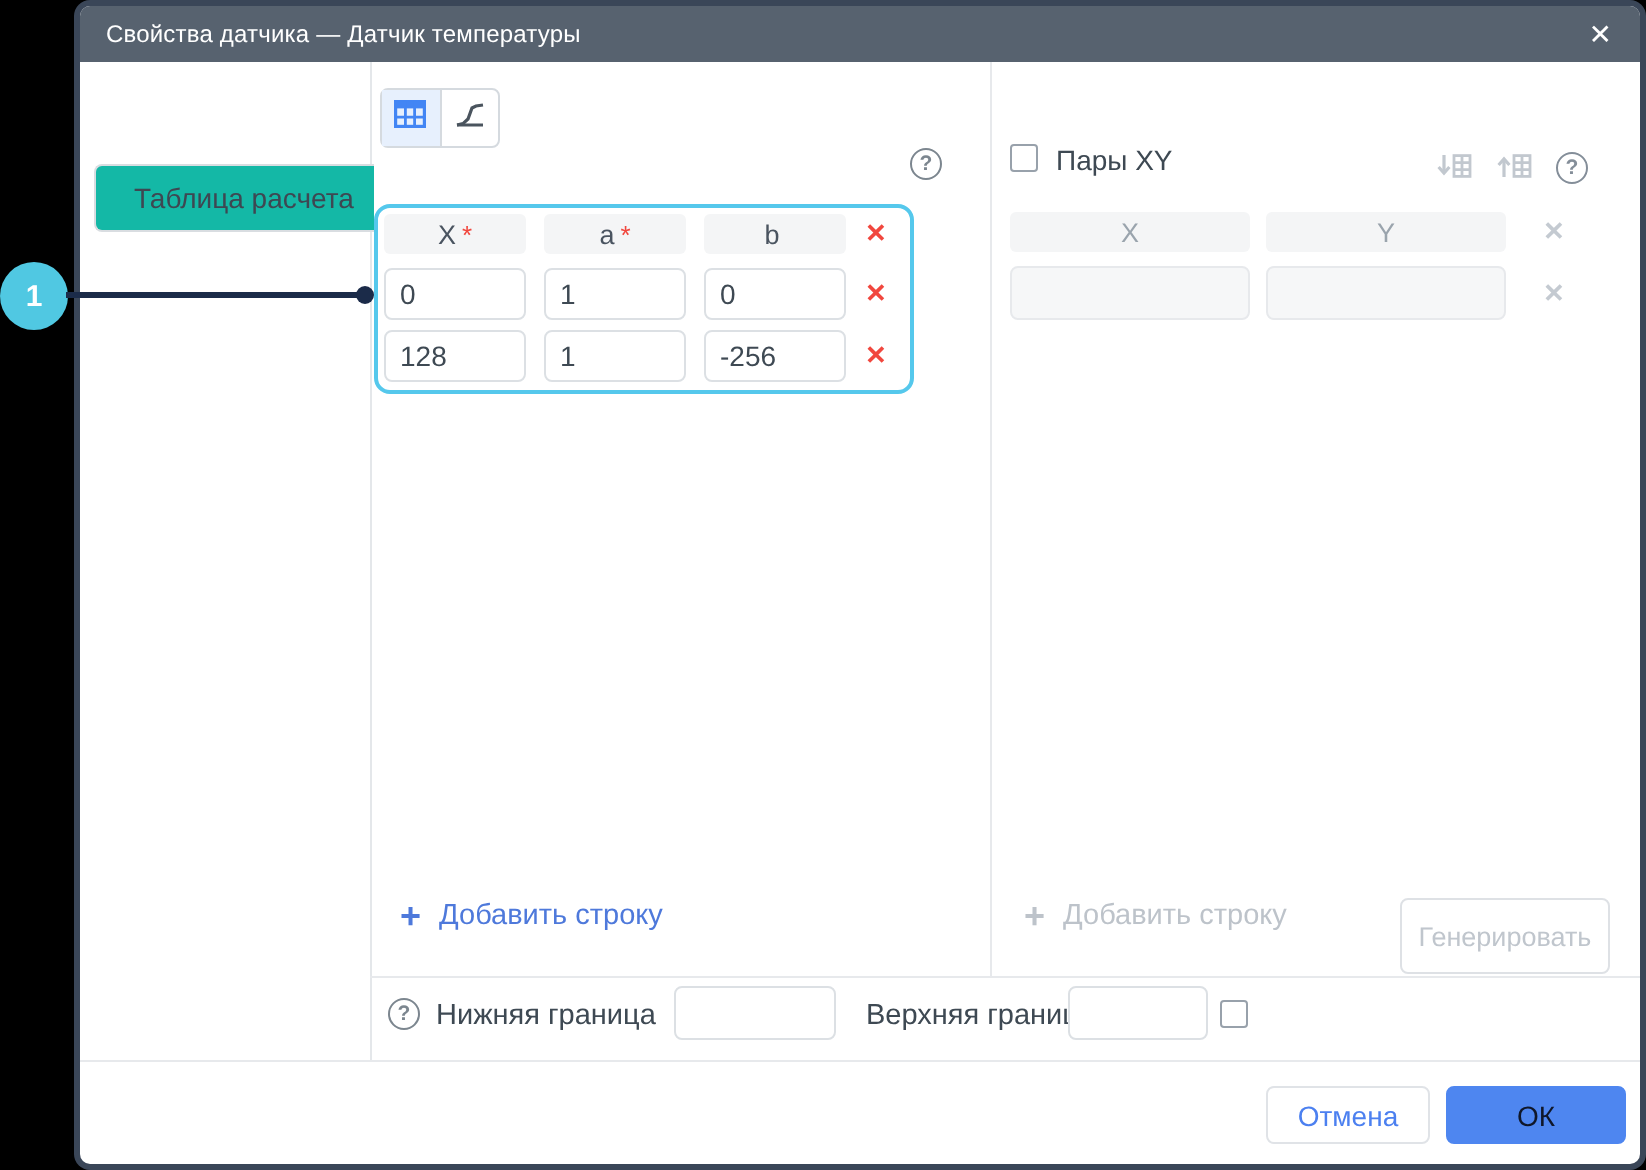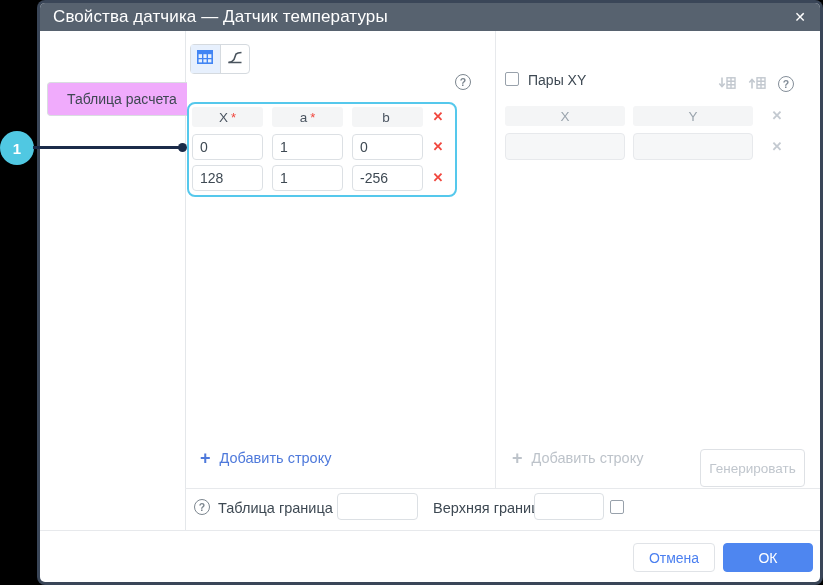--- a/index.html
+++ b/index.html
@@ -15,7 +15,7 @@
   
   .titlebar{position:absolute;left:0;top:0;right:0;height:28px;background:#57626F;
     display:flex;align-items:center;}
-  .titlebar .t{color:#fff;font-size:17px;font-weight:500;padding-left:13px;letter-spacing:.1px;}
+  .titlebar .t{color:#fff;font-size:12px;font-weight:500;padding-left:13px;letter-spacing:.1px;}
   .close-x{position:absolute;right:14px;top:0;height:28px;display:flex;align-items:center;
     color:#fff;font-size:14px;cursor:pointer;}
 

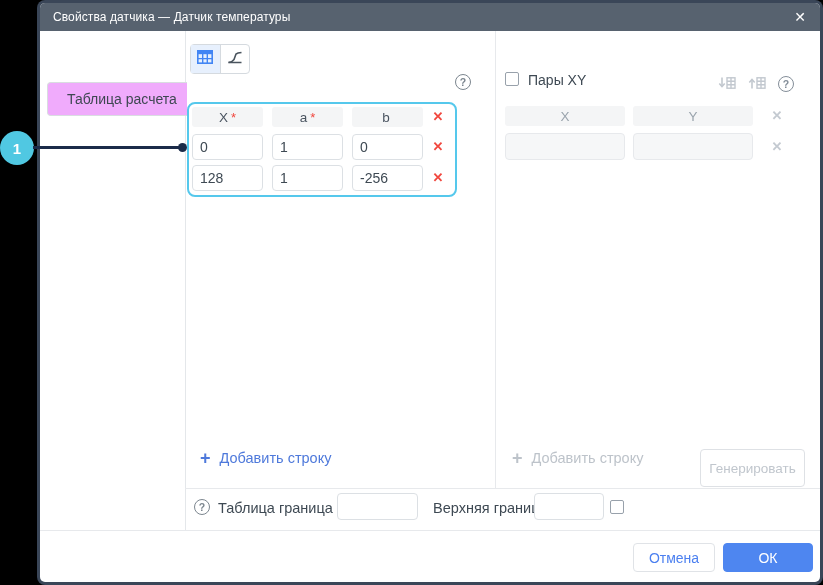--- a/index.html
+++ b/index.html
@@ -25,7 +25,7 @@
   .tab-main{left:7px;top:40px;width:138px;height:35px;line-height:35px;padding-left:30px;
     box-sizing:border-box;color:#9AA3AC;border-bottom:1px solid #E4E7EA;}
   .tab-calc{left:7px;top:79px;width:140px;height:34px;line-height:32px;padding-left:19px;
-    box-sizing:border-box;color:#3E4752;background:#f0abfc;z-index:2;
+    box-sizing:border-box;color:#3E4752;background:#14b8a6;z-index:2;
     border:1px solid #D9DDE1;border-right:none;border-radius:4px 0 0 4px;}
 
   

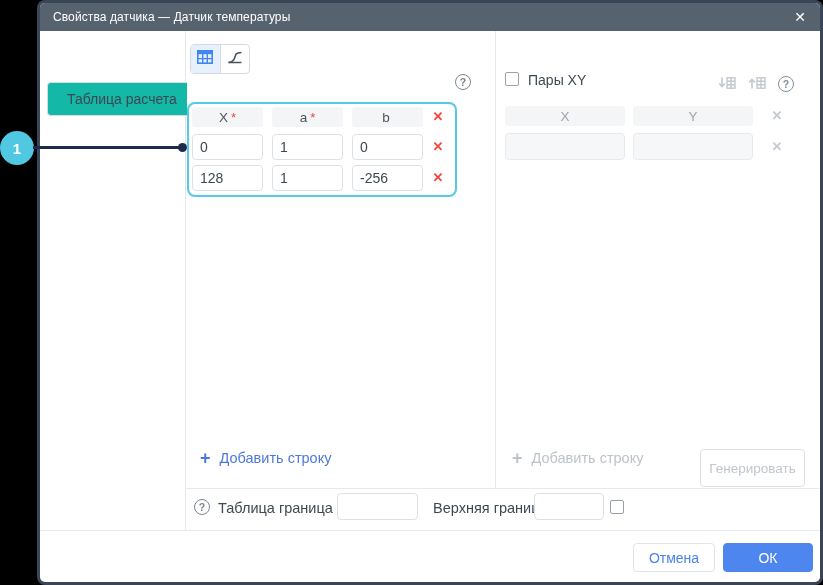--- a/index.html
+++ b/index.html
@@ -218,7 +218,7 @@
 
     <div class="h-sep-bounds"></div>
     <div class="help-ic" style="left:154px;top:496px;">?</div>
-    <span class="blabel" style="left:178px;top:497px;">Таблица граница</span>
+    <span class="blabel" style="left:178px;top:497px;">Нижняя граница</span>
     <input class="binput" style="left: 297px; width: 81px;" value="">
     <span class="blabel" style="left:393px;top:497px;">Верхняя граница</span>
     <input class="binput" style="left: 494px; width: 70px;" value="">

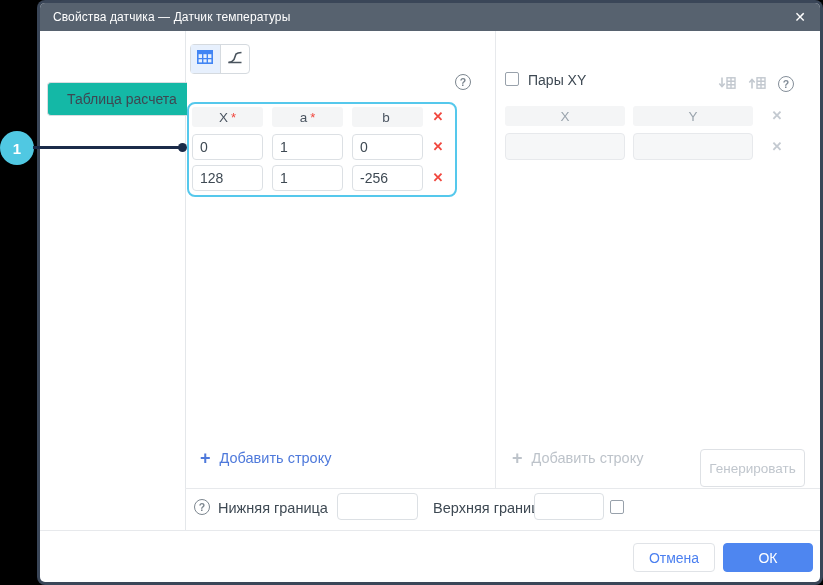--- a/index.html
+++ b/index.html
@@ -86,7 +86,7 @@
   .btn{position:absolute;top:540px;height:29px;box-sizing:border-box;border-radius:4px;
     font-size:14px;font-weight:500;font-family:"Liberation Sans", sans-serif;cursor:pointer;}
   .btn-cancel{left:593px;width:82px;background:#fff;border:1px solid #E0E3E7;color:#4C80F0;}
-  .btn-ok{left:683px;width:90px;background:#4E86F0;border:1px solid #4E86F0;color:#ffffff;}
+  .btn-ok{left:683px;width:90px;background:#4E86F0;border:1px solid #4E86F0;color:#0f172a;}
 
   
   .callout-circle{position:absolute;left:0;top:131px;width:34px;height:34px;border-radius:50%;

